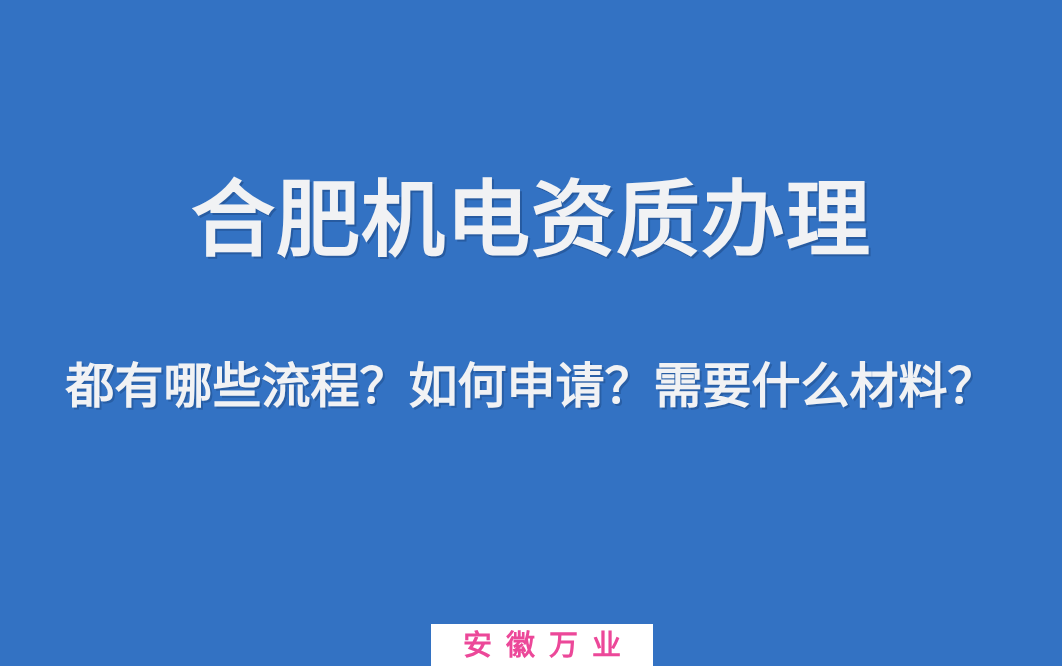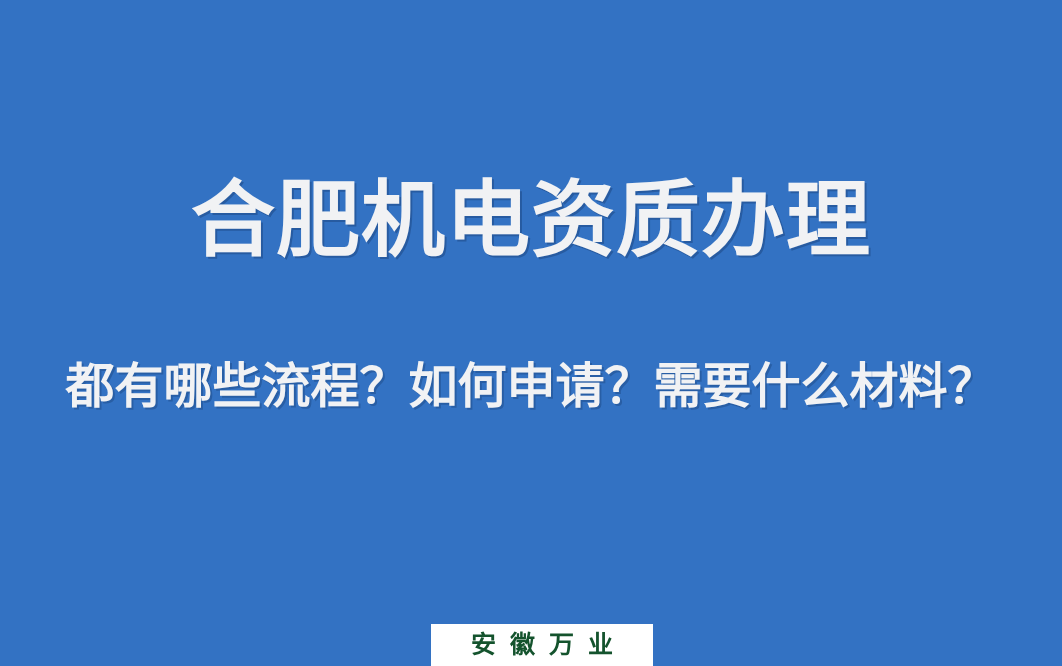--- a/index.html
+++ b/index.html
@@ -84,10 +84,10 @@
 
   .brand-name {
     font-family: "DejaVu Sans", "Liberation Sans", sans-serif;
-    font-size: 25px;
+    font-size: 29px;
     line-height: 32px;
     font-weight: bold;
-    color: #14532d;
+    color: #ec4899;
     letter-spacing: 14px;
     text-indent: 14px;
     white-space: nowrap;

